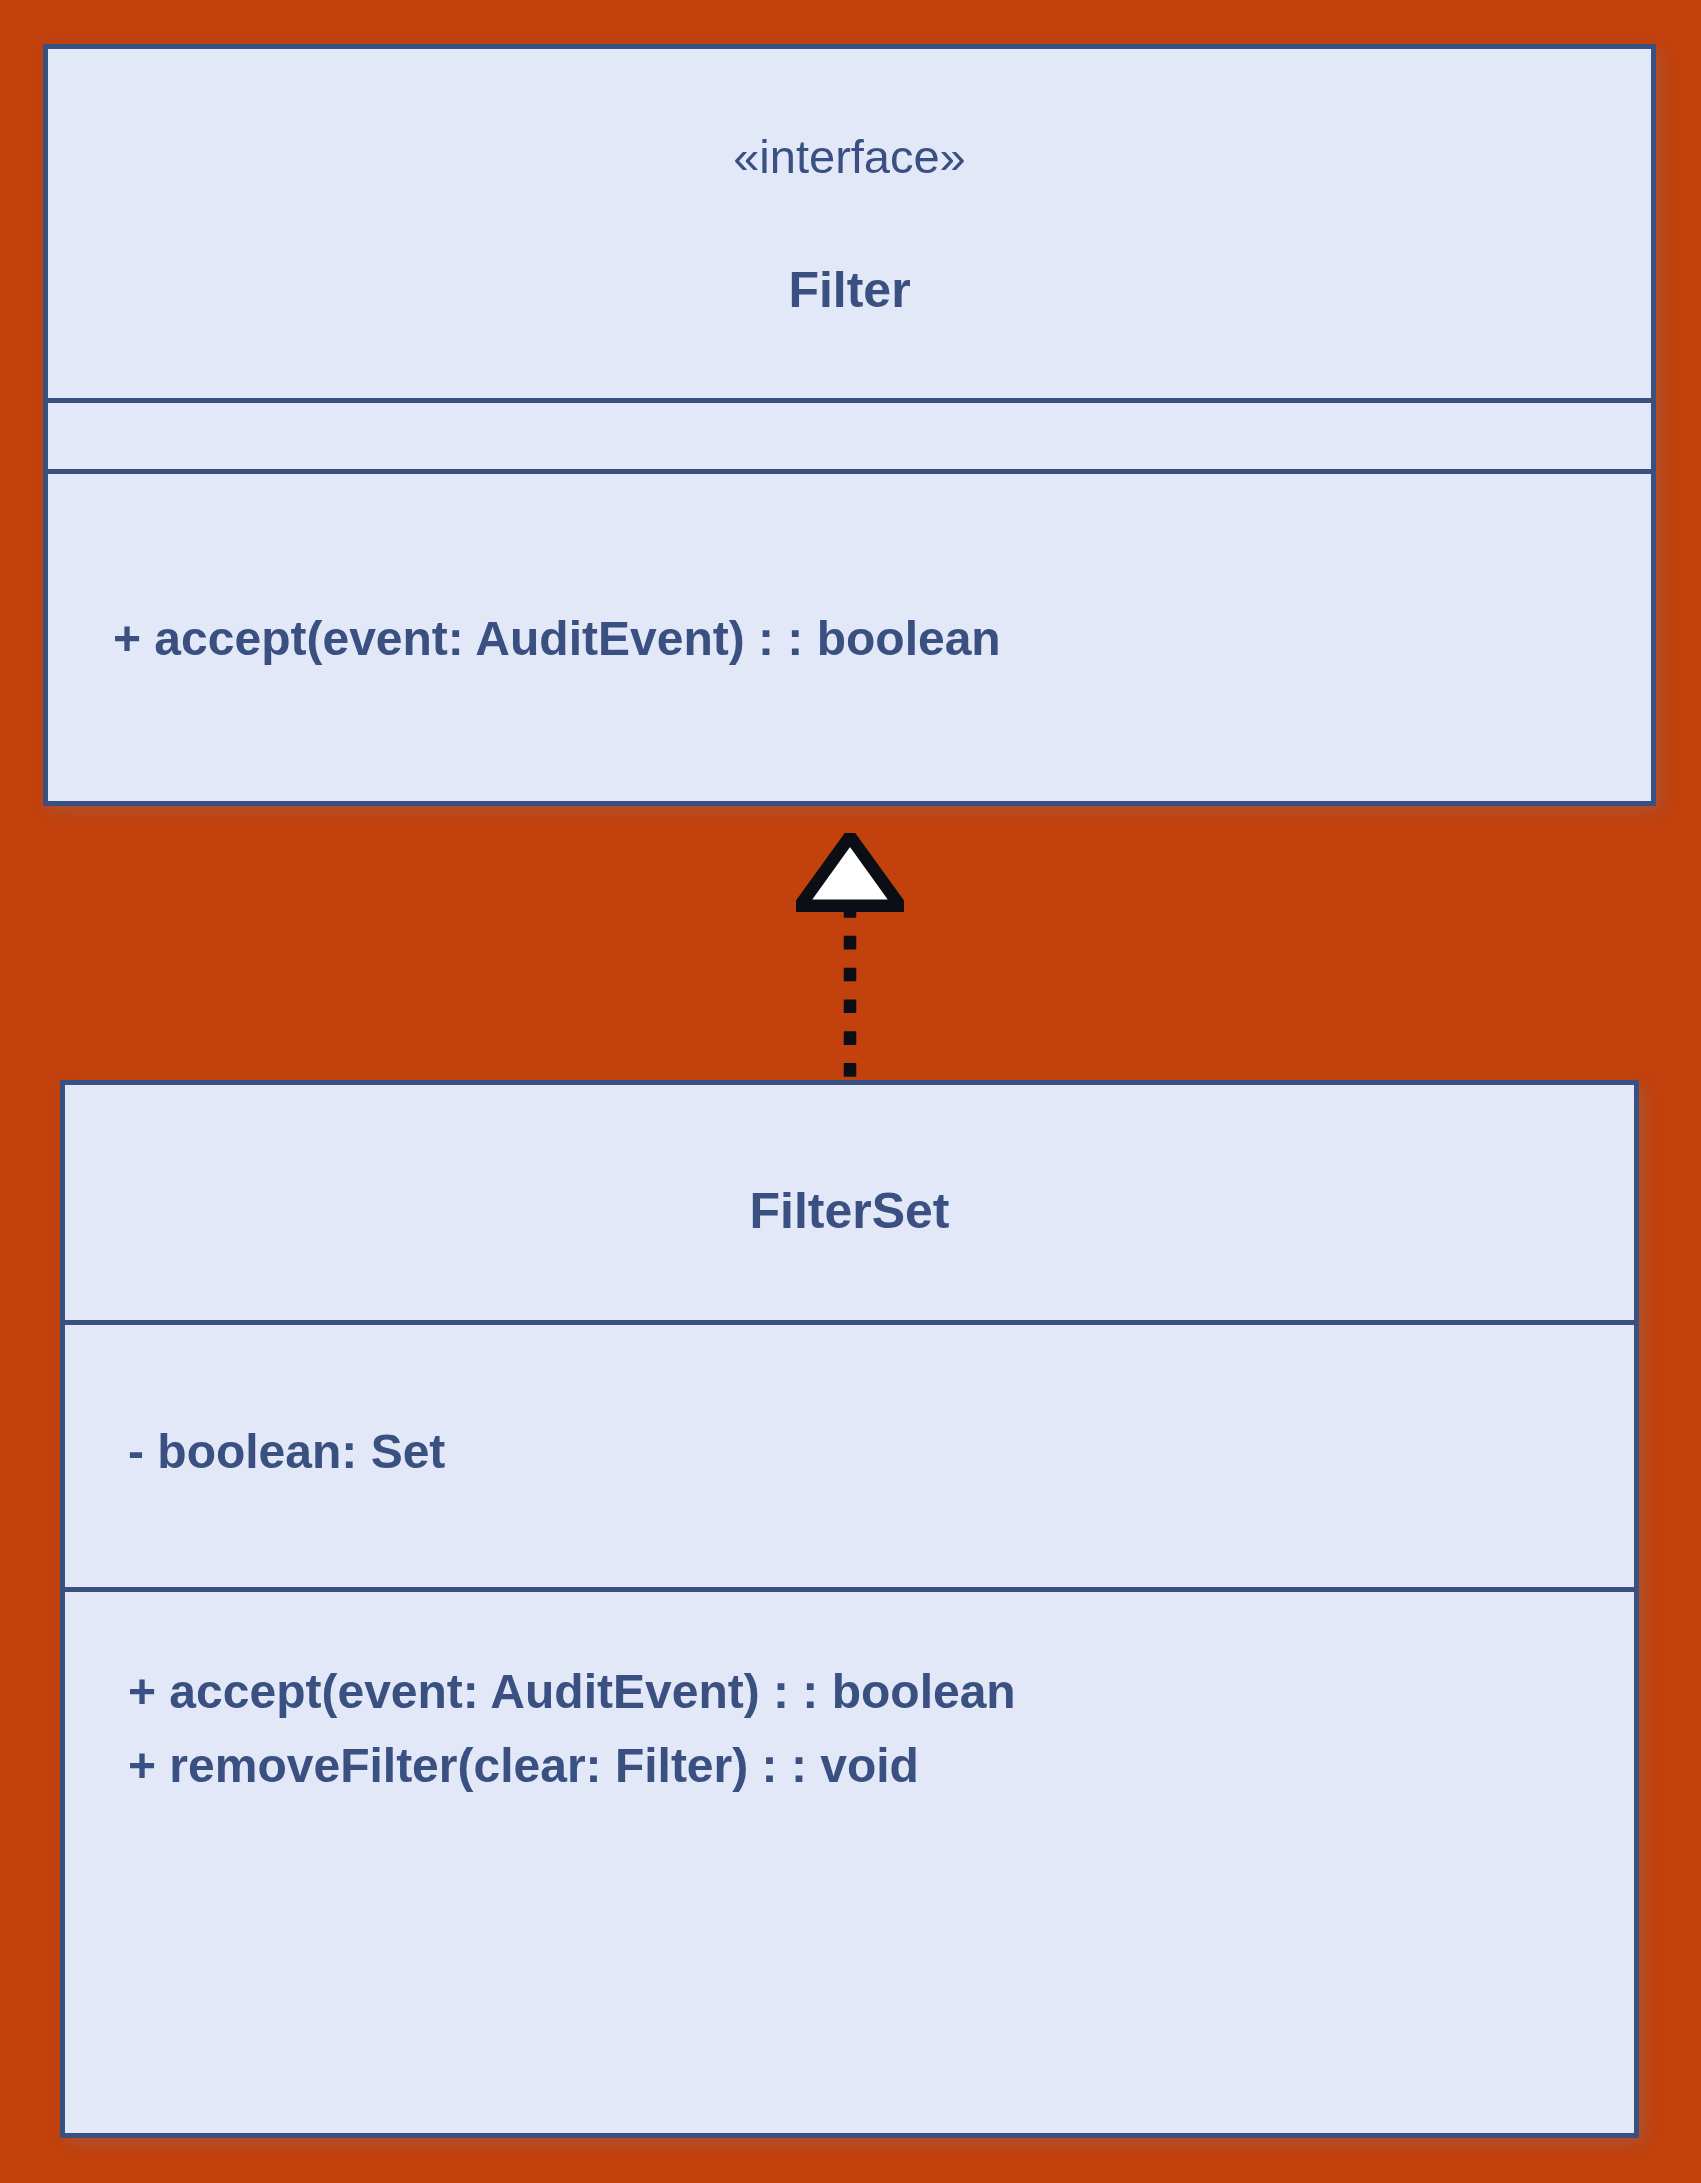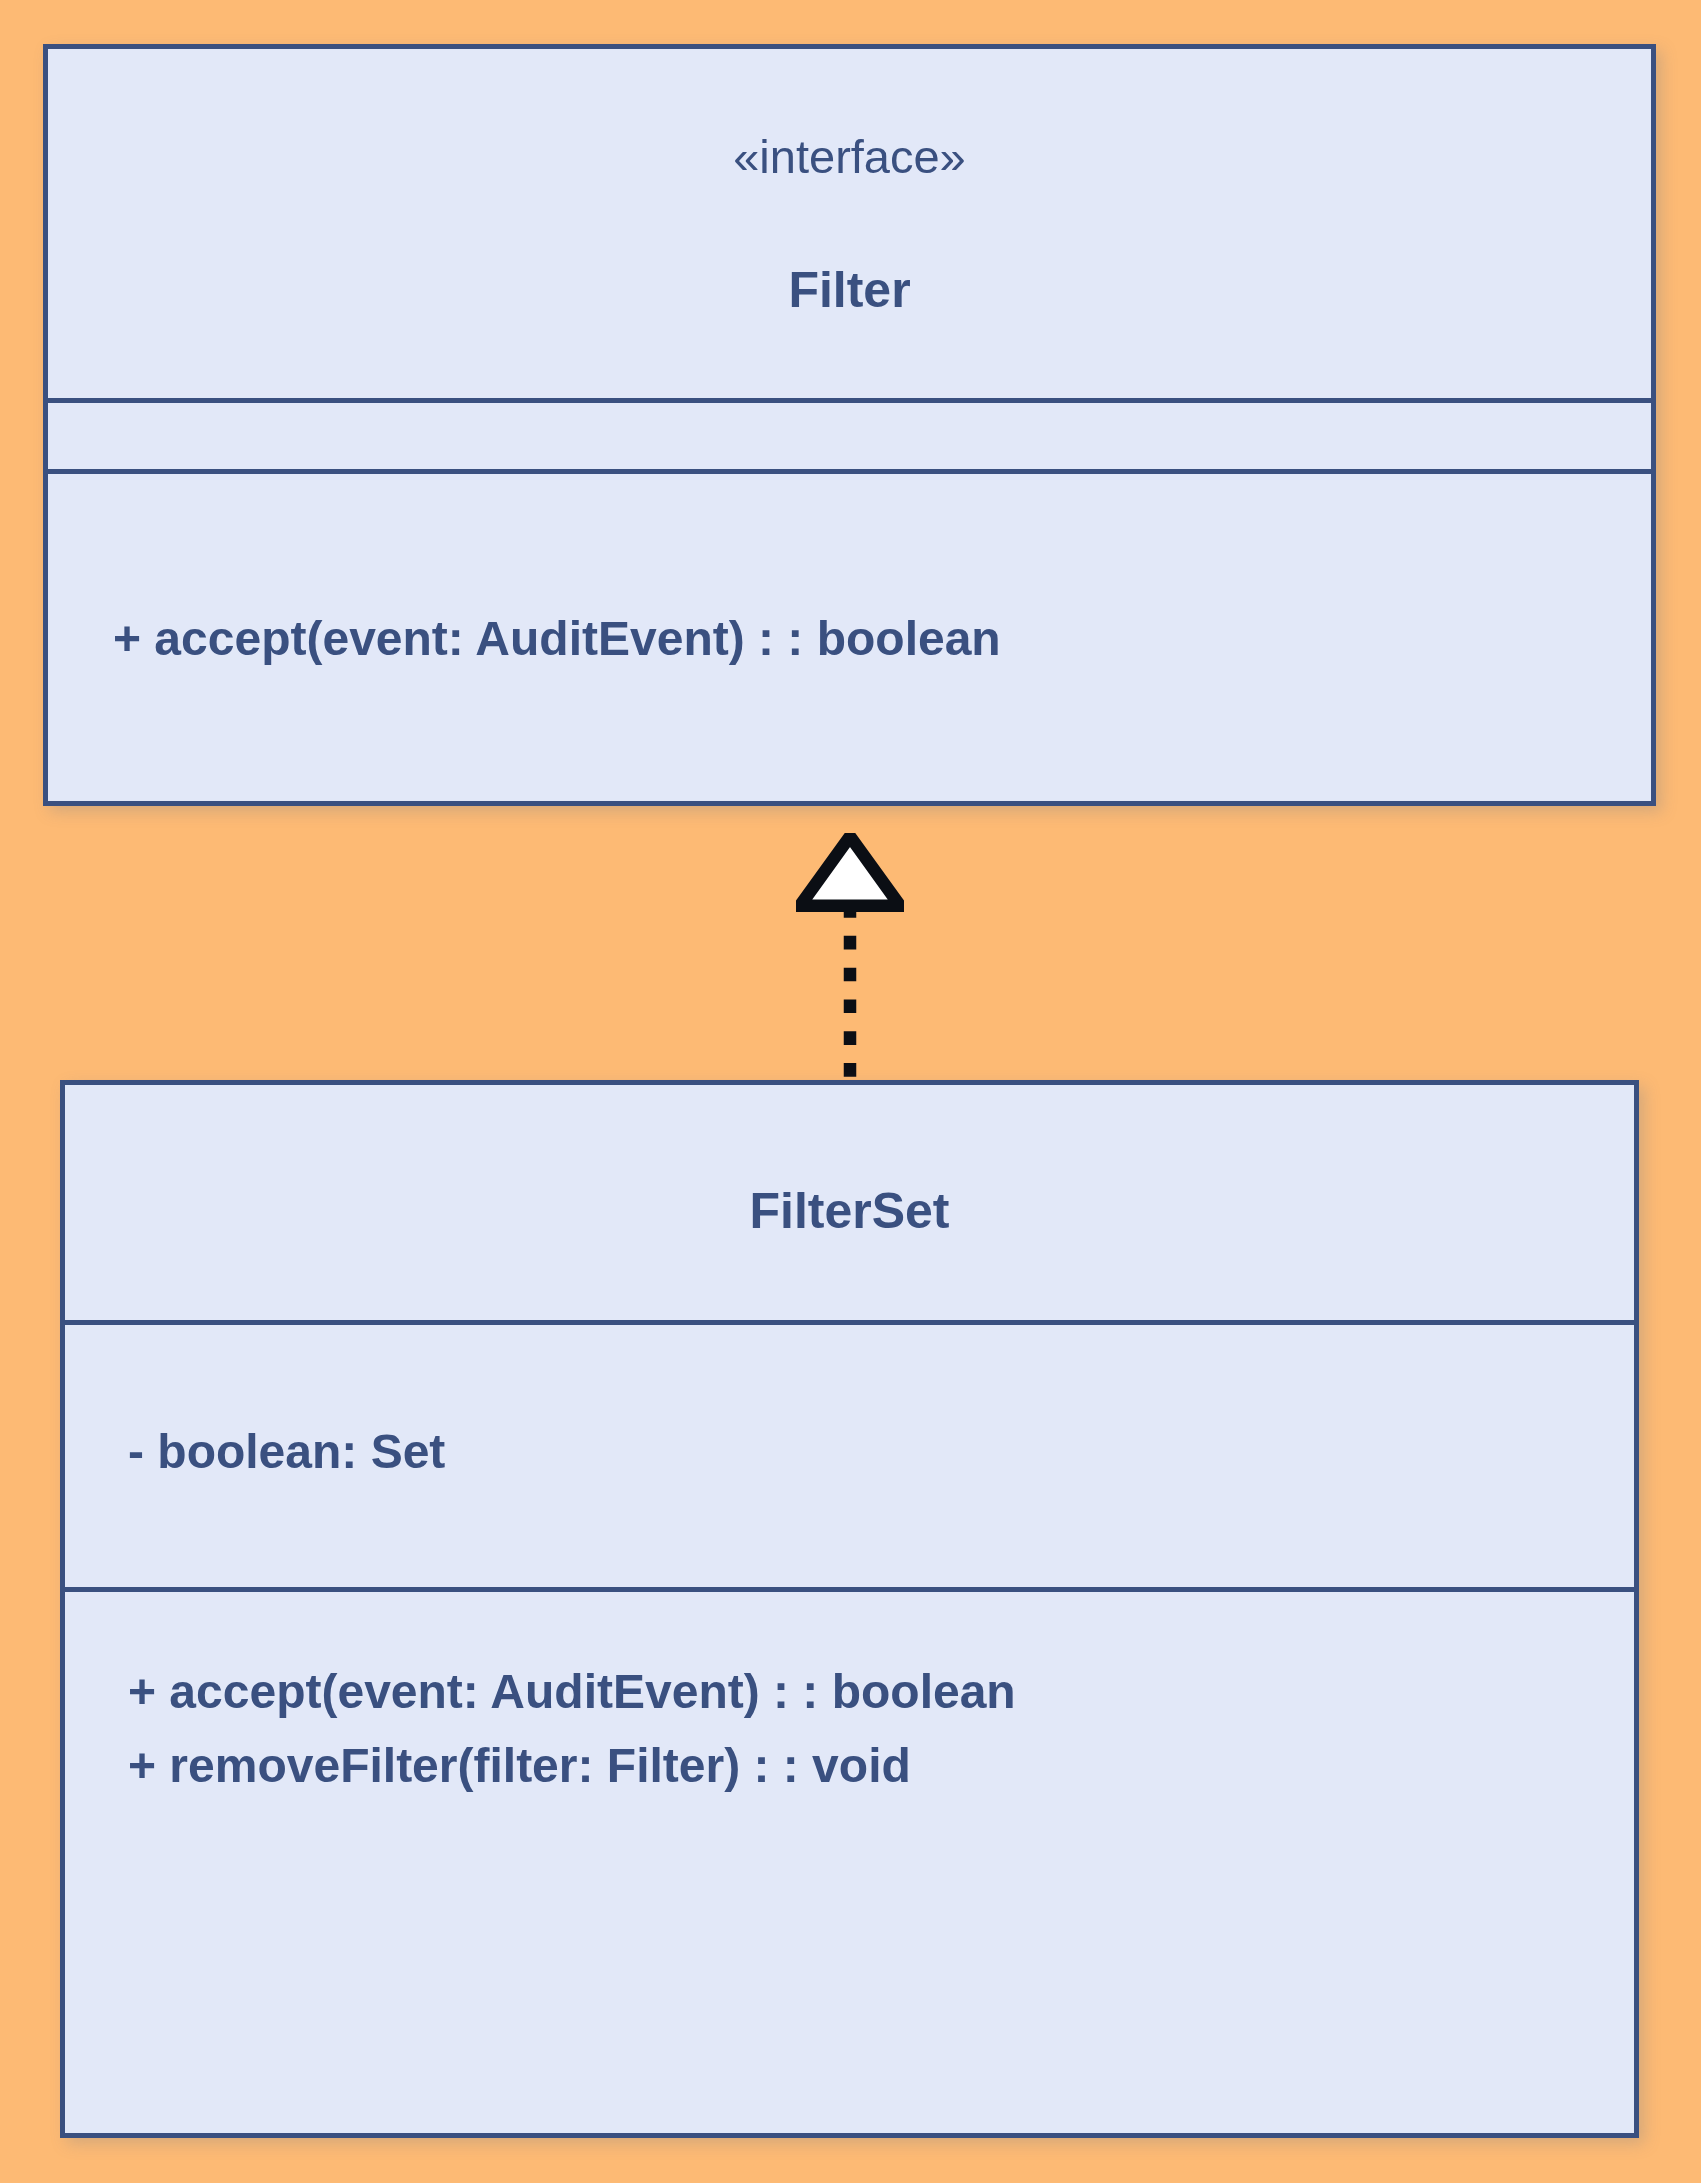--- a/index.html
+++ b/index.html
@@ -21,7 +21,7 @@
     left: 0; top: 0;
     width: 1701px;
     height: 2183px;
-    background: #fdba74;
+    background: #c2410c;
   }
 
   

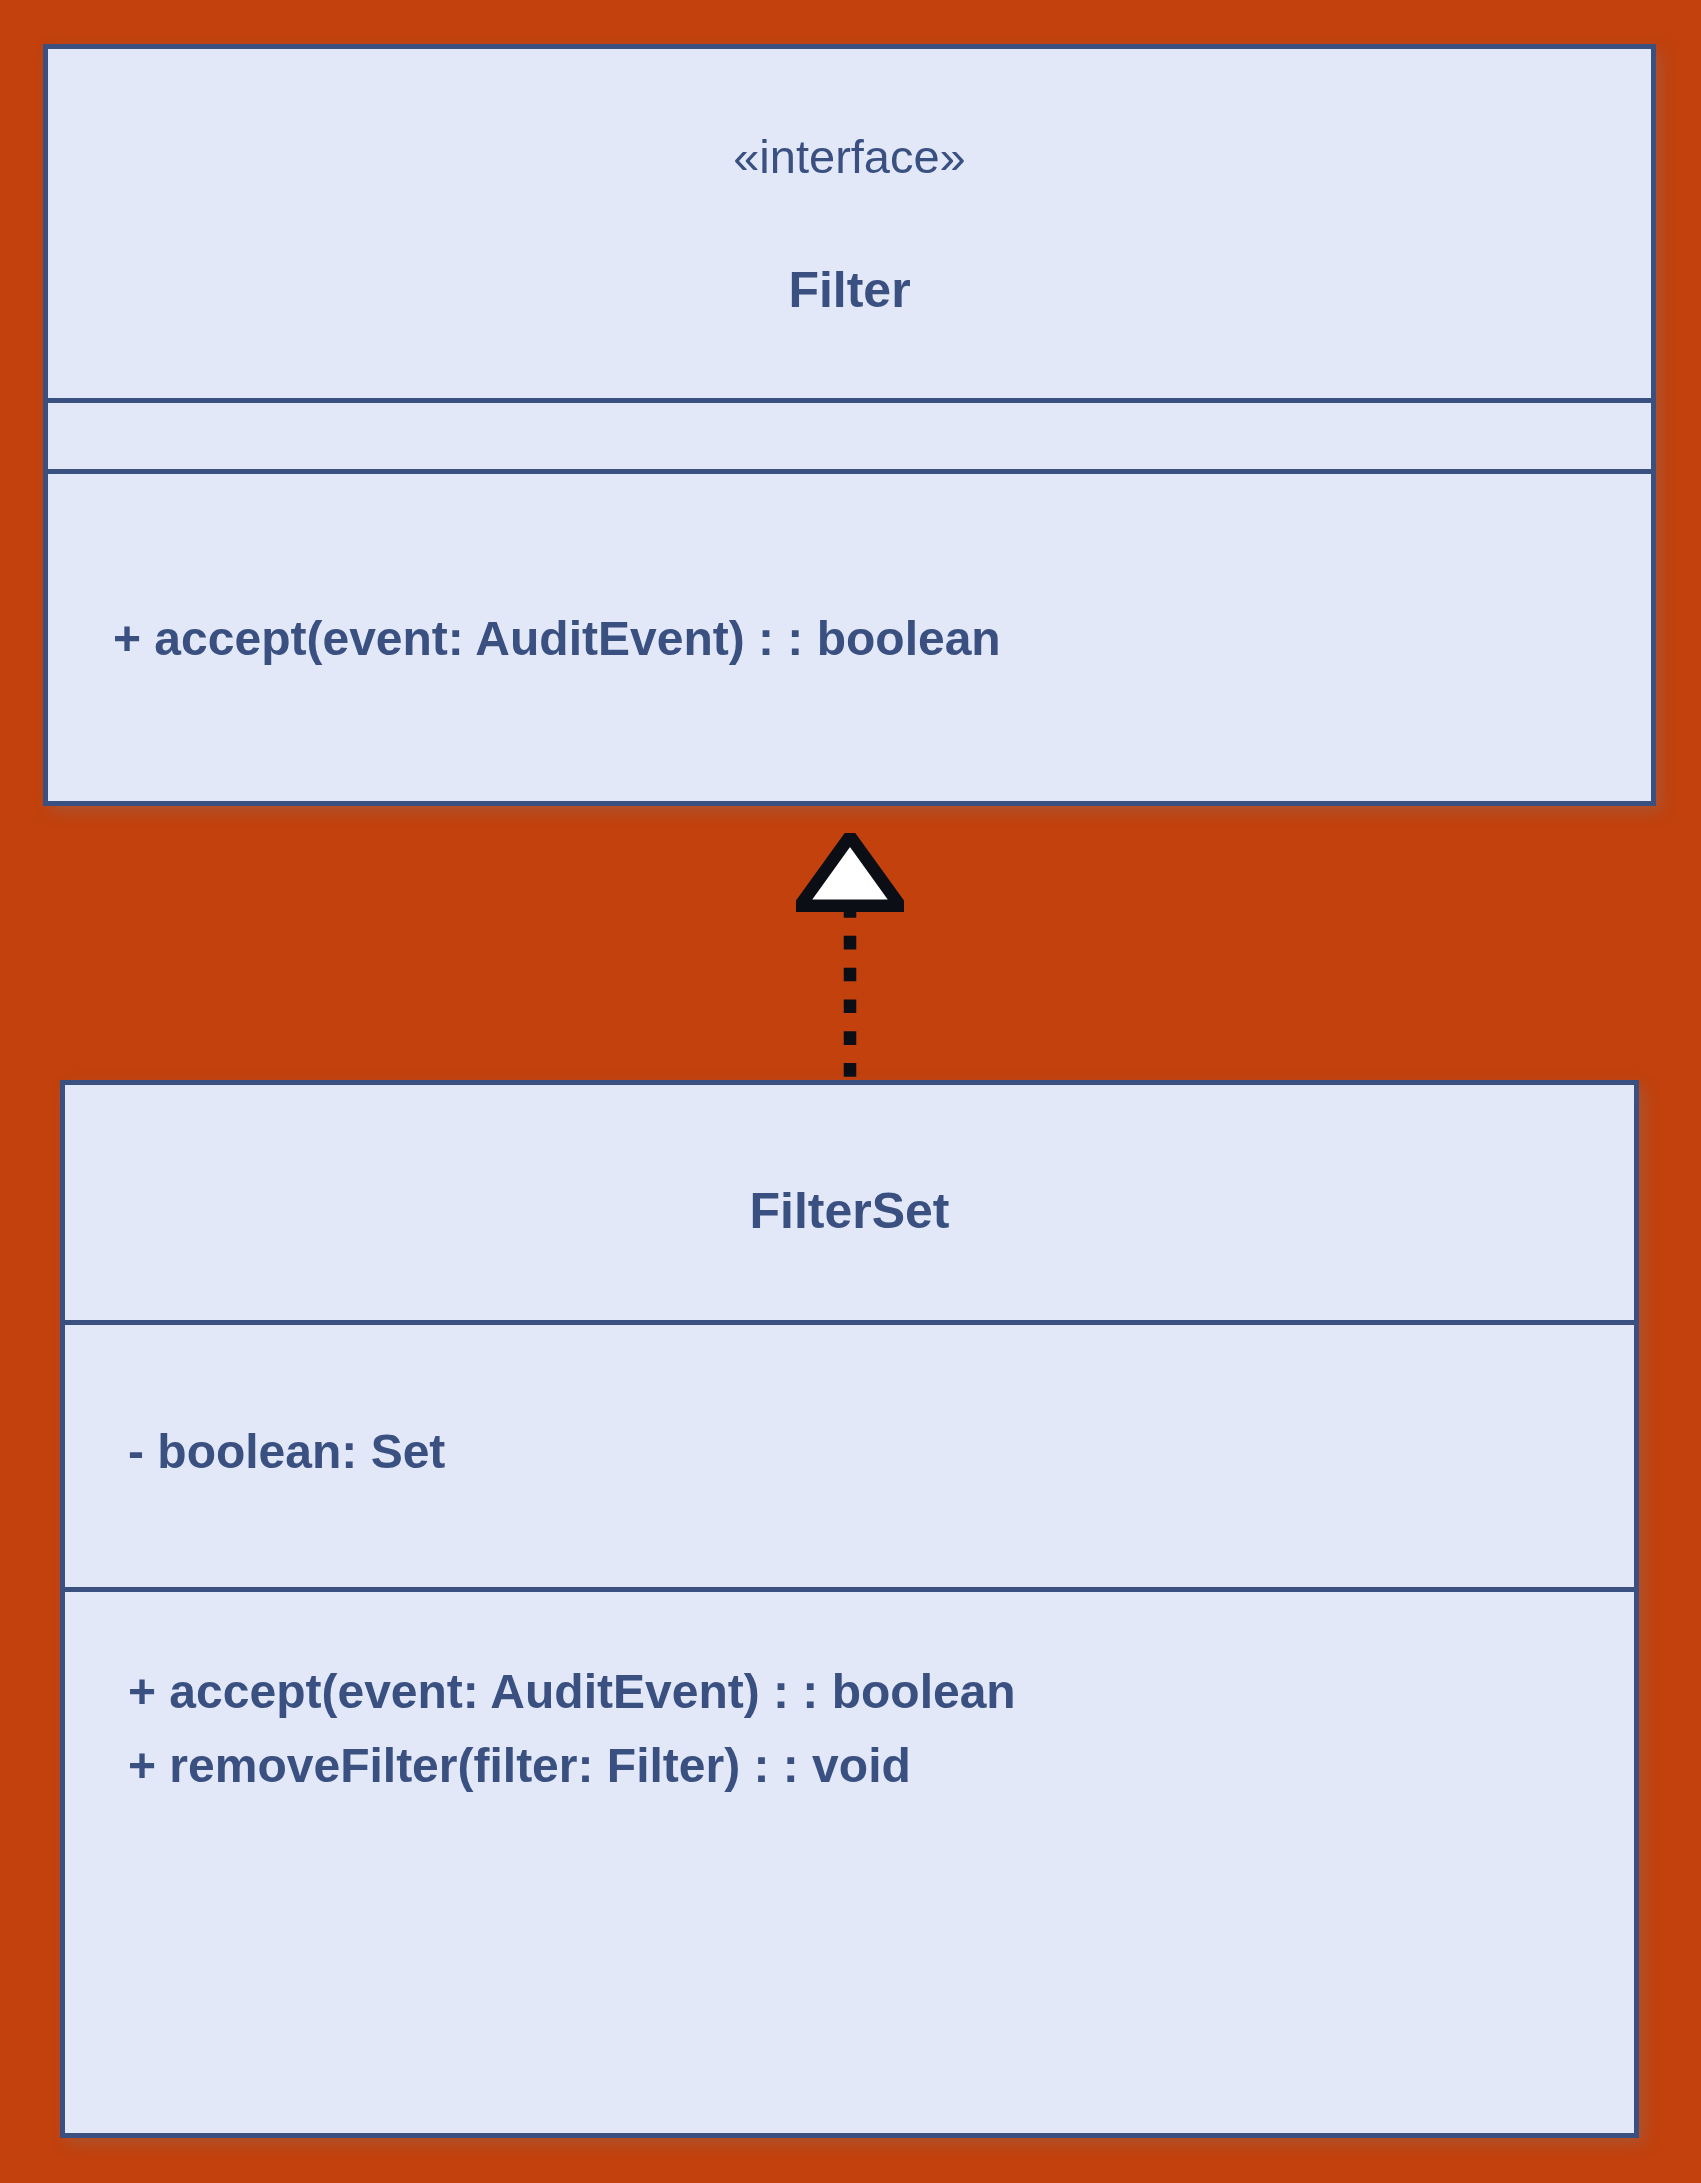--- a/index.html
+++ b/index.html
@@ -172,7 +172,7 @@
 
     <div class="uml-compartment compartment-body" id="filterset-methods">
       <div class="uml-member member-row">+ accept(event: AuditEvent) : : boolean</div>
-      <div class="uml-member member-row">+ removeFilter(filter: Filter) : : void</div>
+      <div class="uml-member member-row">+ removeFilter(clear: Filter) : : void</div>
     </div>
   </div>
 

